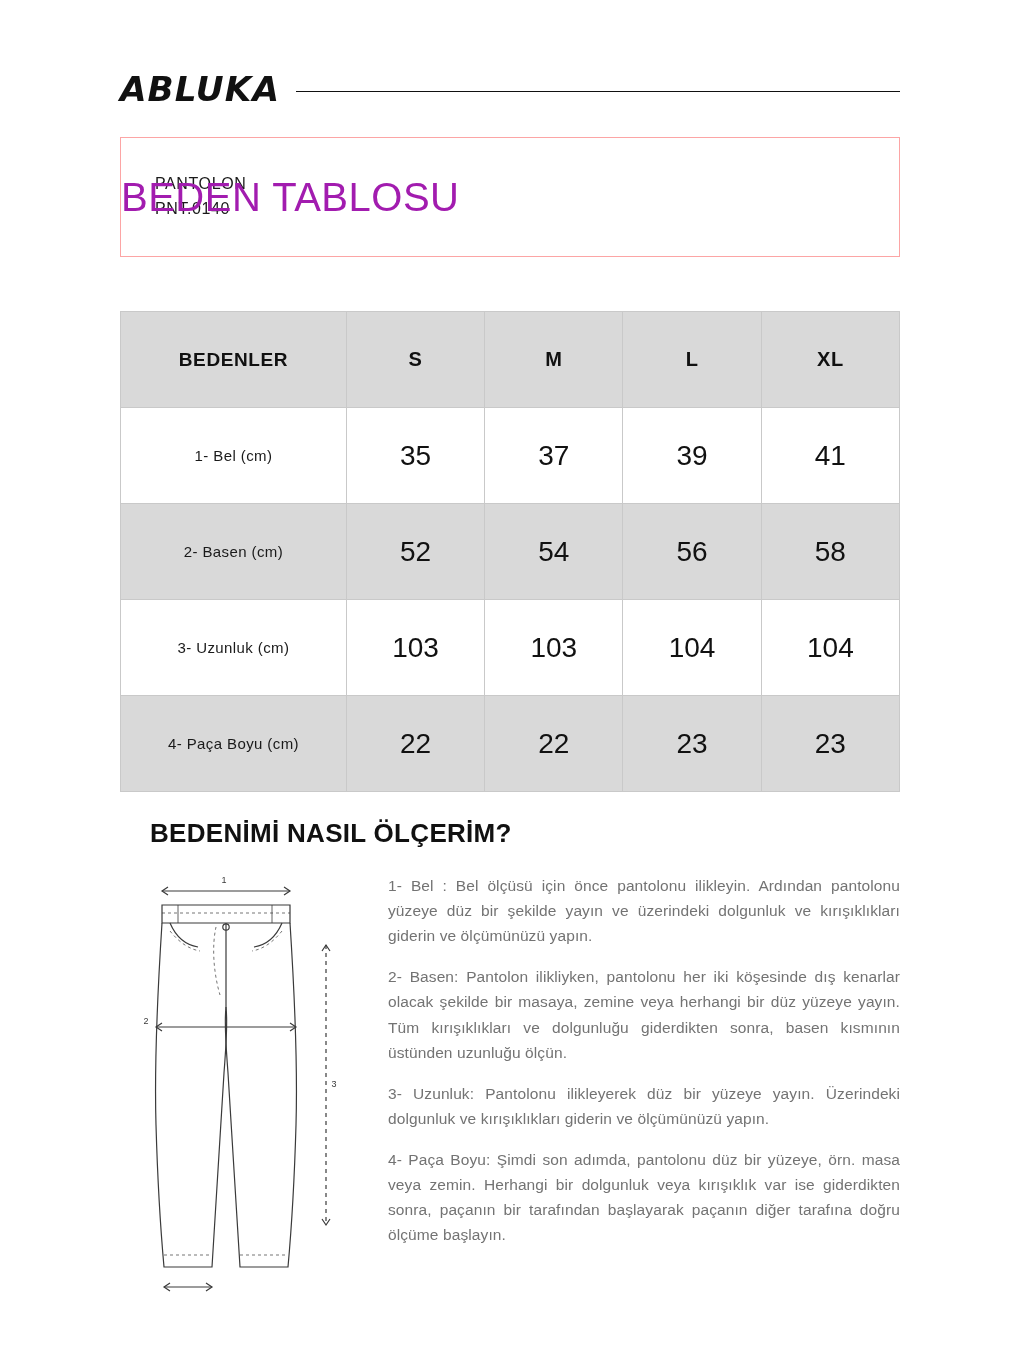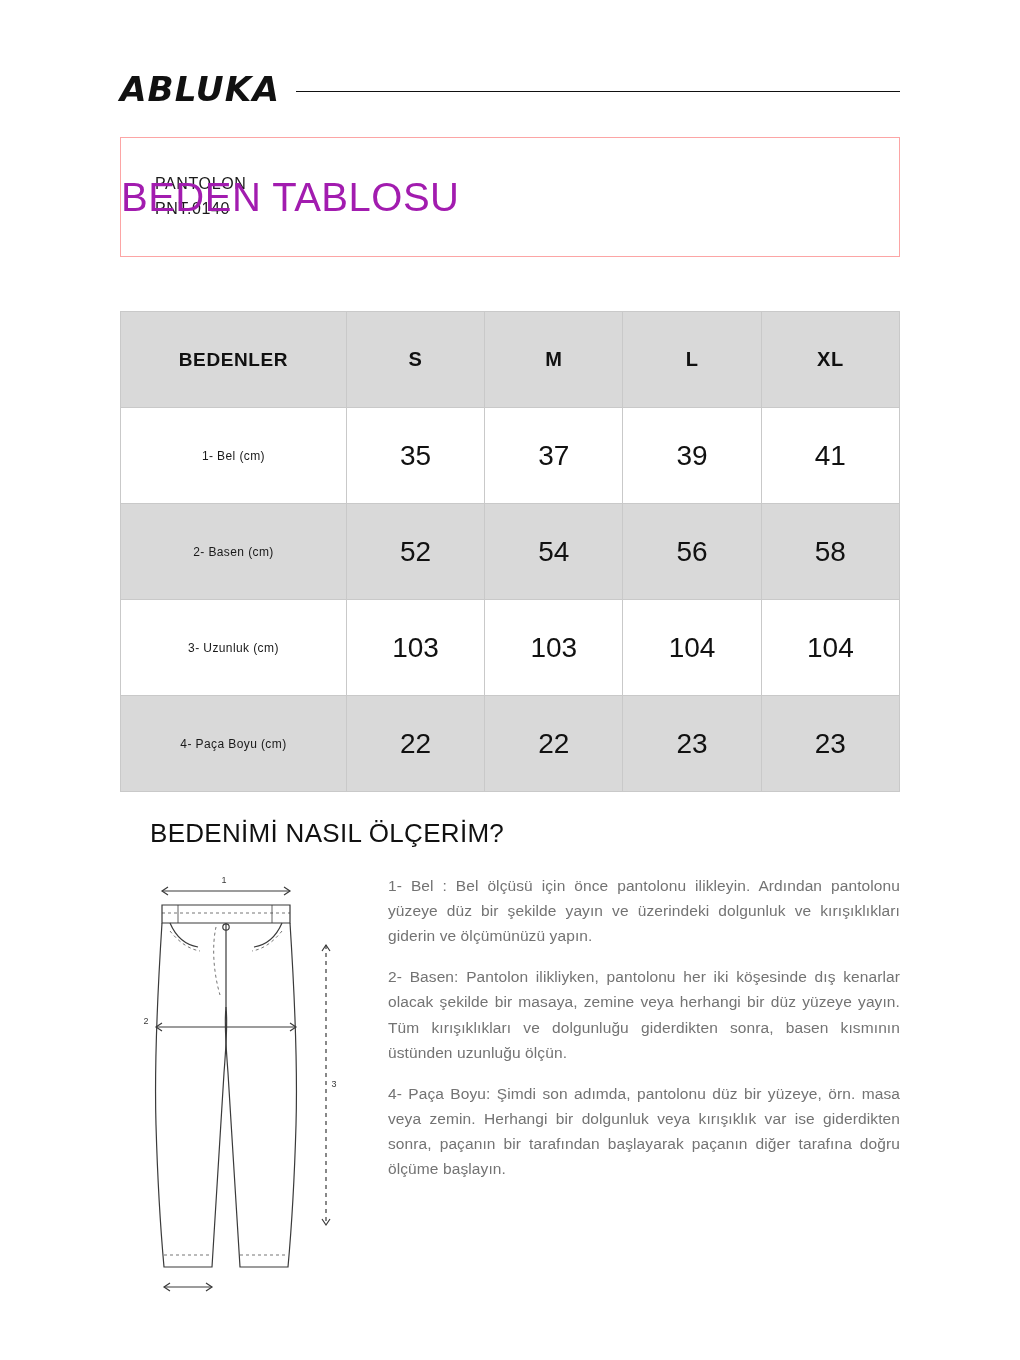--- a/index.html
+++ b/index.html
@@ -105,7 +105,7 @@
     background: #d9d9d9;
   }
   td.row-label {
-    font-size: 12px;
+    font-size: 15px;
     letter-spacing: 0.4px;
     color: #1a1a1a;
   }

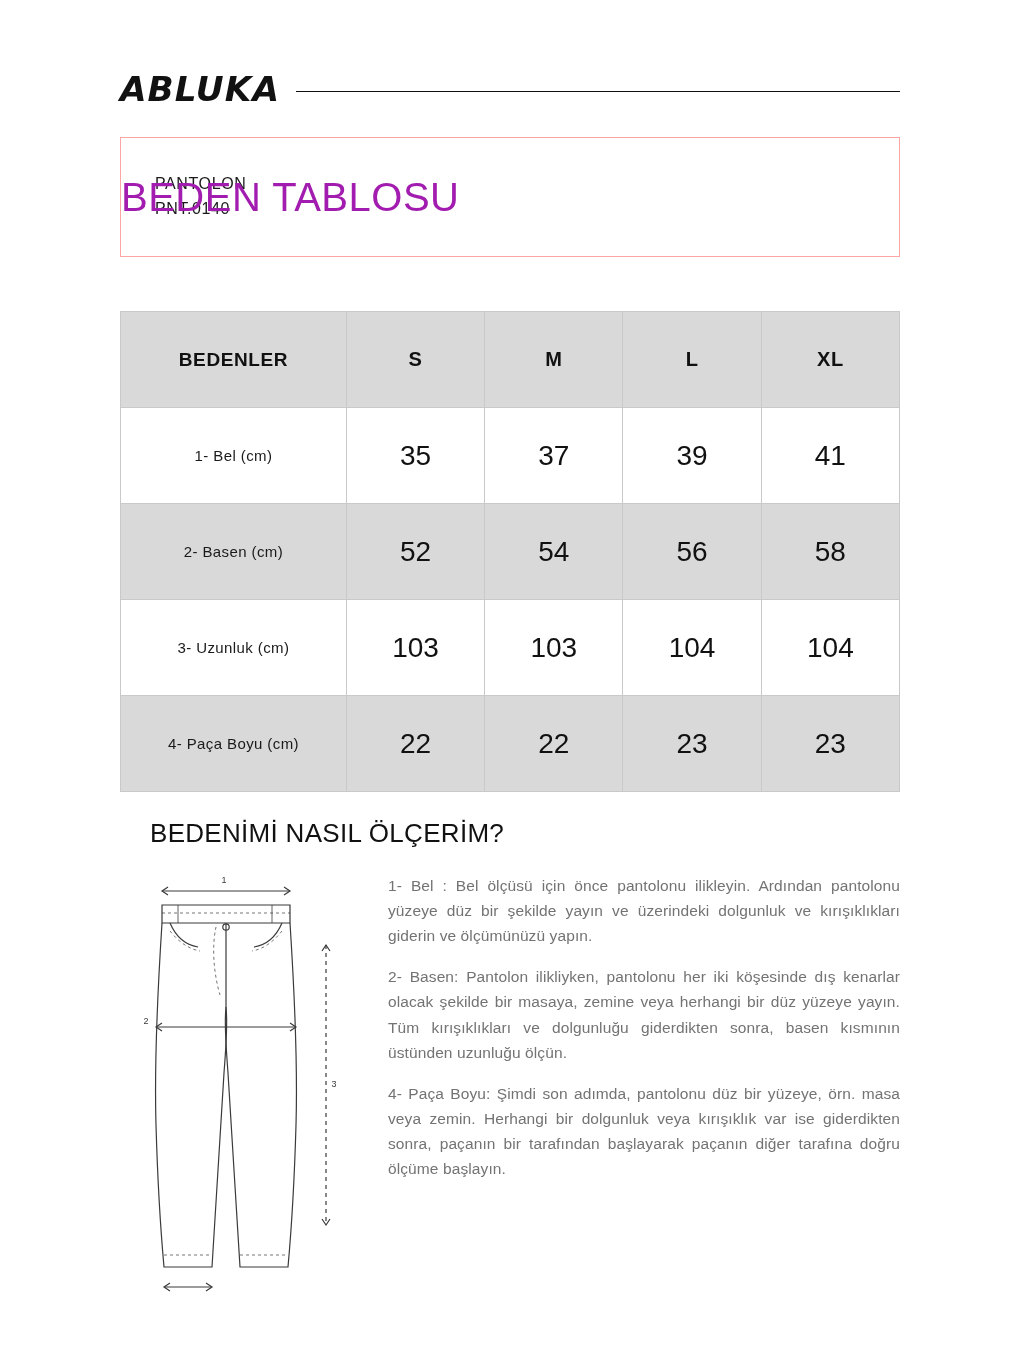--- a/index.html
+++ b/index.html
@@ -119,7 +119,7 @@
   
   .section-heading {
     font-size: 26px;
-    font-weight: normal;
+    font-weight: bold;
     letter-spacing: 0.3px;
     color: #111;
     margin: 8px 0 22px 30px;

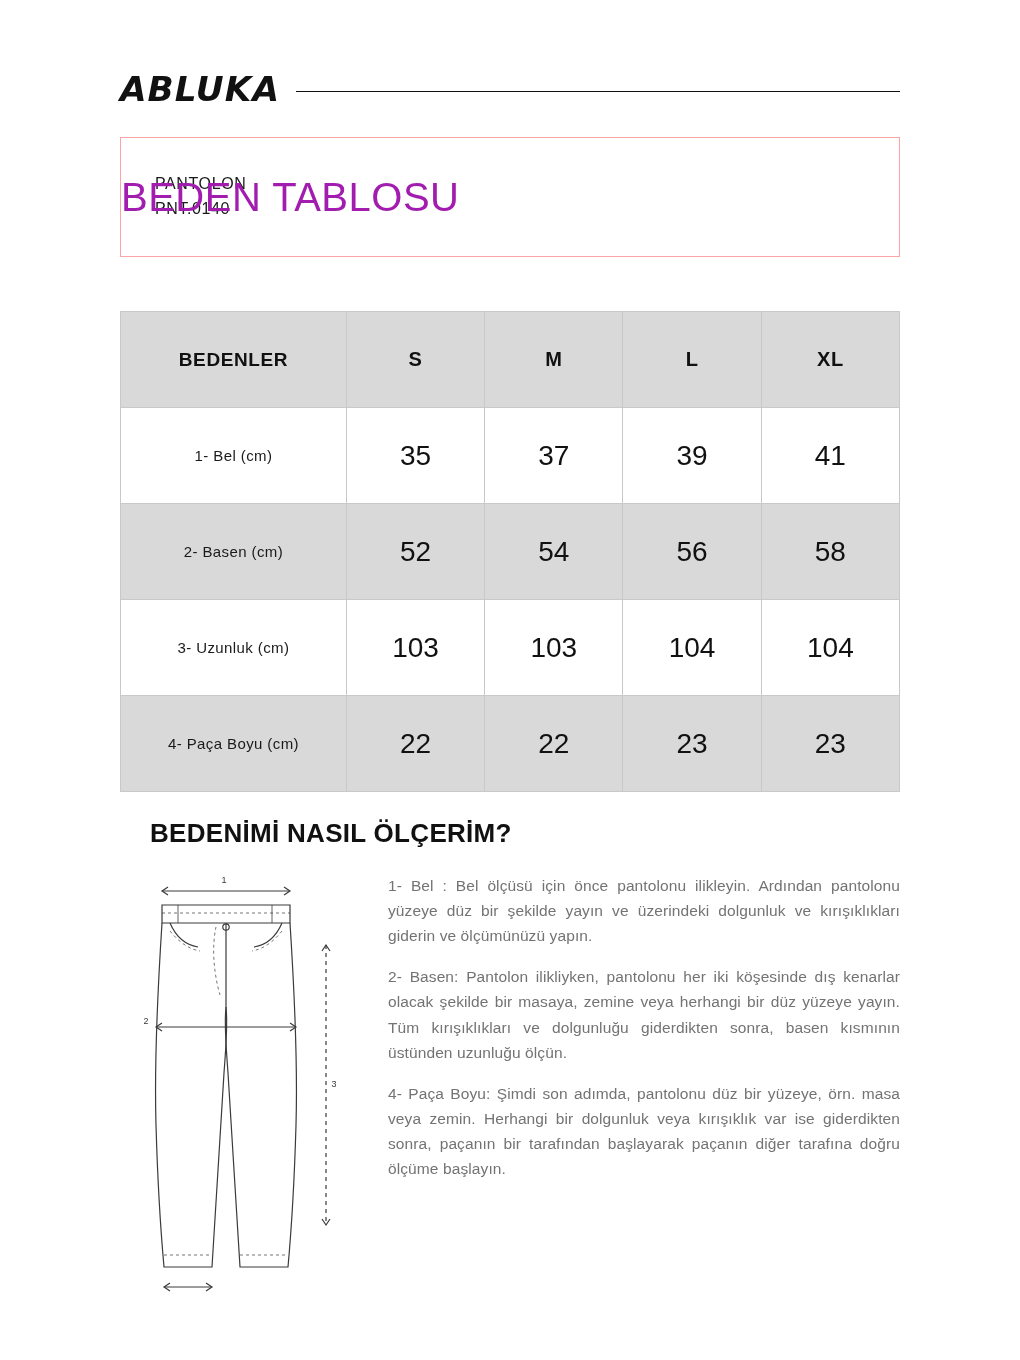--- a/index.html
+++ b/index.html
@@ -273,6 +273,7 @@
     <div class="text-col">
       <p class="para">1- Bel : Bel ölçüsü için önce pantolonu ilikleyin. Ardından pantolonu yüzeye düz bir şekilde yayın ve üzerindeki dolgunluk ve kırışıklıkları giderin ve ölçümünüzü yapın.</p>
       <p class="para">2- Basen: Pantolon ilikliyken, pantolonu her iki köşesinde dış kenarlar olacak şekilde bir masaya, zemine veya herhangi bir düz yüzeye yayın. Tüm kırışıklıkları ve dolgunluğu giderdikten sonra, basen kısmının üstünden uzunluğu ölçün.</p>
+      <p class="para">3- Uzunluk: Pantolonu ilikleyerek düz bir yüzeye yayın. Üzerindeki dolgunluk ve kırışıklıkları giderin ve ölçümünüzü yapın.</p>
       <p class="para">4- Paça Boyu: Şimdi son adımda, pantolonu düz bir yüzeye, örn. masa veya zemin. Herhangi bir dolgunluk veya kırışıklık var ise giderdikten sonra, paçanın bir tarafından başlayarak paçanın diğer tarafına doğru ölçüme başlayın.</p>
     </div>
   </div>

